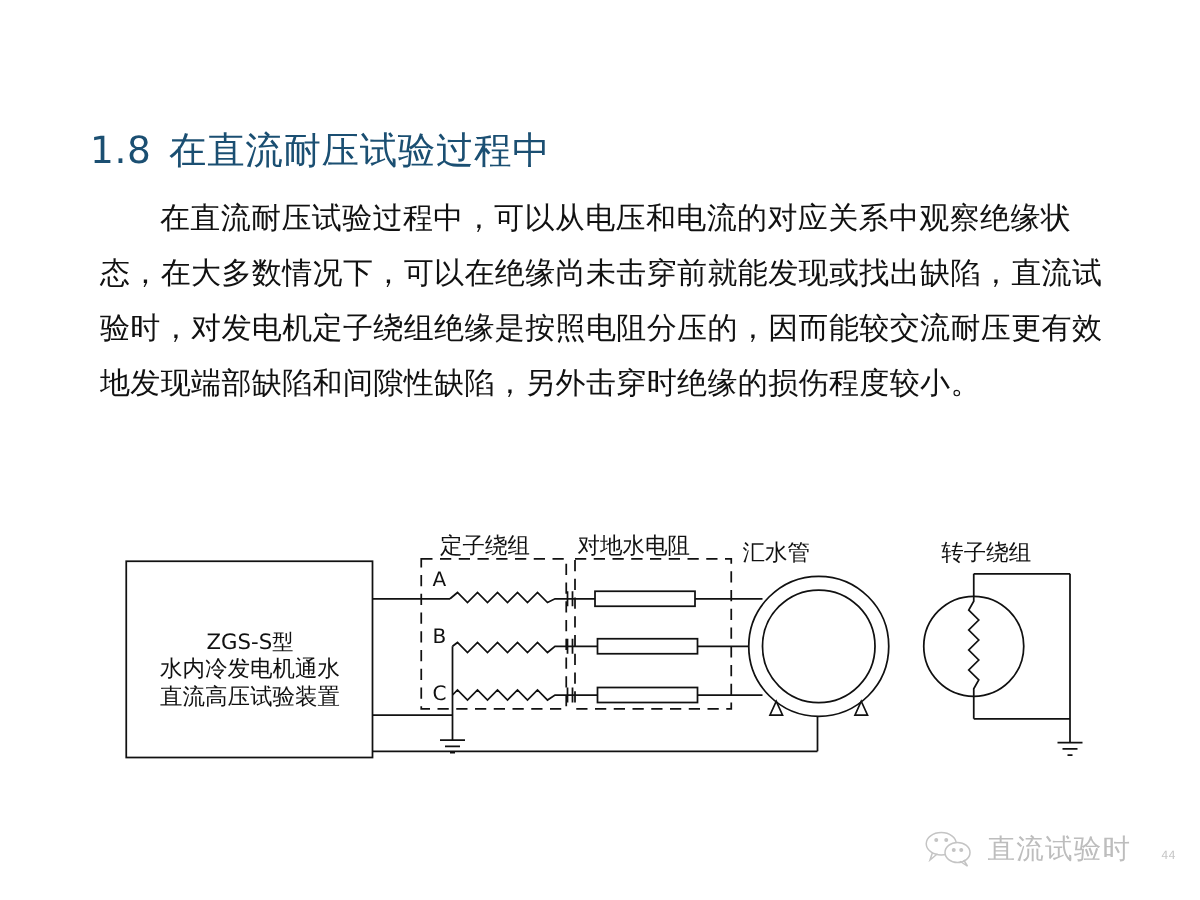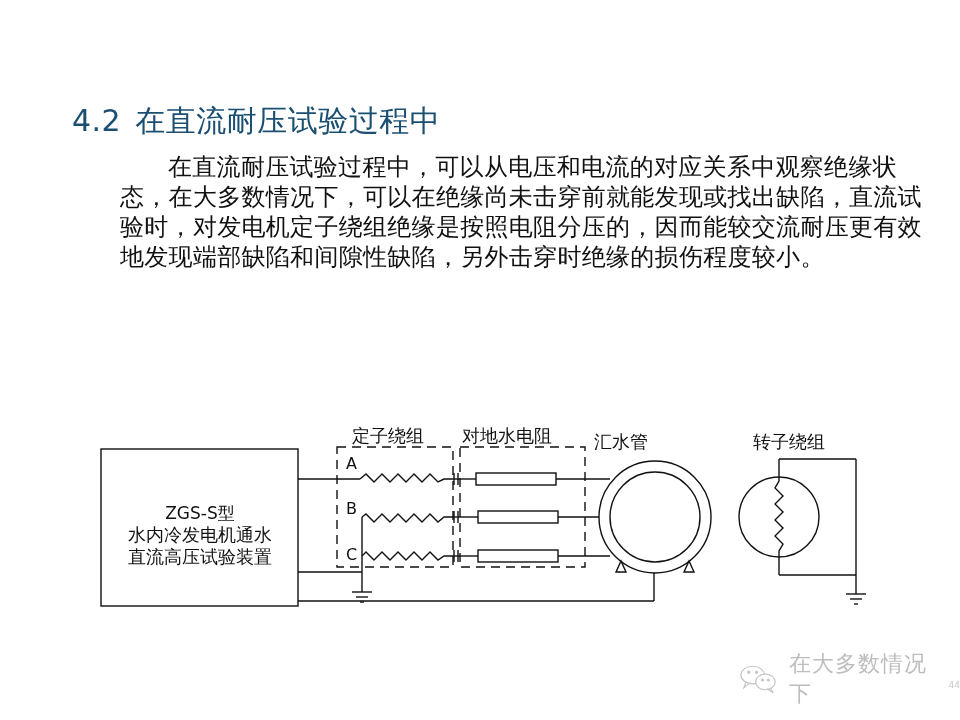--- a/index.html
+++ b/index.html
@@ -22,7 +22,7 @@
 <body>
 
 <div class="title">
-  <span class="num">4.2</span><span>在直流耐压试验过程中</span>
+  <span class="num">1.8</span><span>在直流耐压试验过程中</span>
 </div>
 
 <div class="body-text">

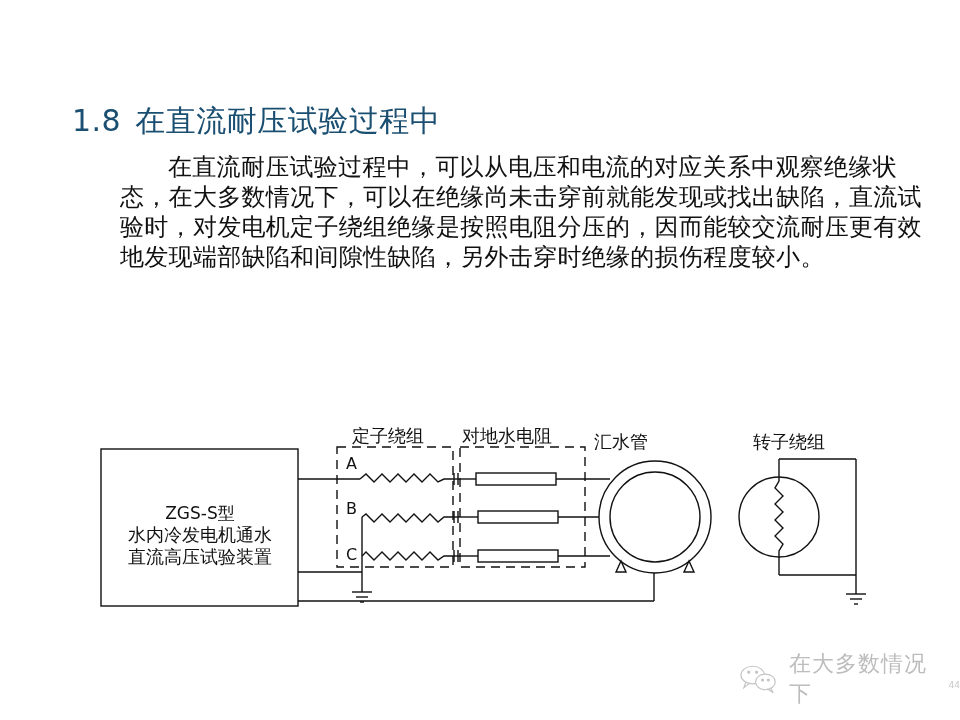--- a/index.html
+++ b/index.html
@@ -9,7 +9,7 @@
            color: #1b4f72; font-family: "DejaVu Sans", "Liberation Sans", sans-serif; letter-spacing: 0.5px; }
   .title .num { margin-right: 14px; }
   .body-text { position: absolute; left: 80px; top: 152px; width: 820px;
-               font-size: 24px; line-height: 30px; color: #111; letter-spacing: 0.3px; margin-left: 40px; }
+               font-size: 24px; line-height: 44px; color: #111; letter-spacing: 0.3px; }
   .body-text p { margin: 0; text-indent: 48px; }
   .diagram { position: absolute; left: 90px; top: 418px; width: 800px; height: 230px; }
   .diagram svg { display: block; }

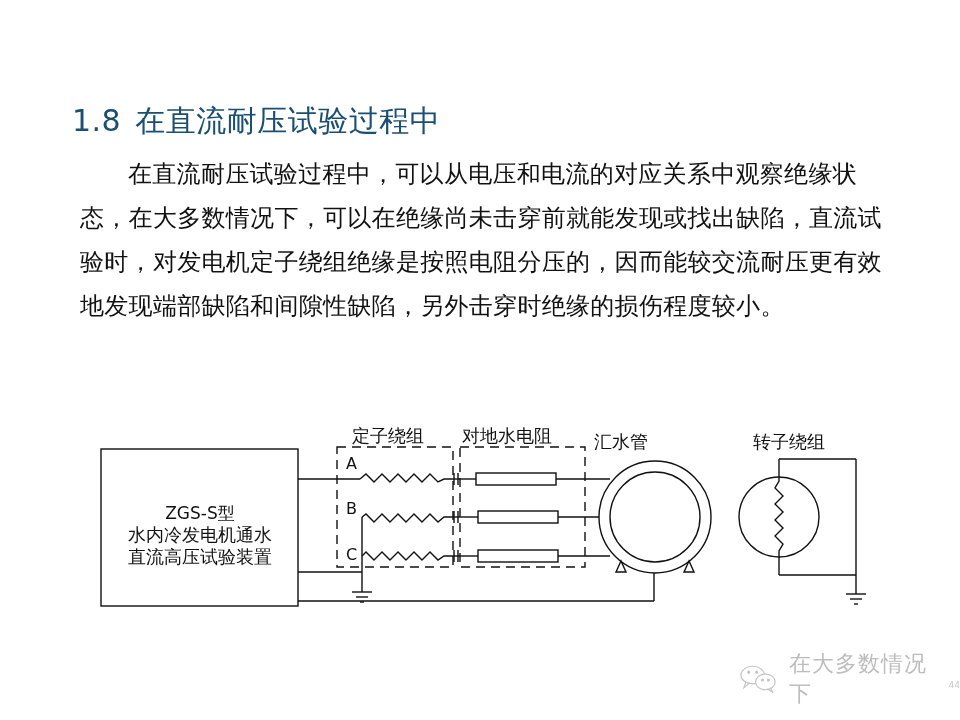--- a/index.html
+++ b/index.html
@@ -120,7 +120,7 @@
     <circle cx="25" cy="17" r="1" fill="#c4c4c4"></circle>
     <circle cx="31" cy="17" r="1" fill="#c4c4c4"></circle>
   </svg>
-  <span class="wm-text">在大多数情况下</span>
+  <span class="wm-text">直流试验时</span>
   <span class="wm-page">44</span>
 </div>
 

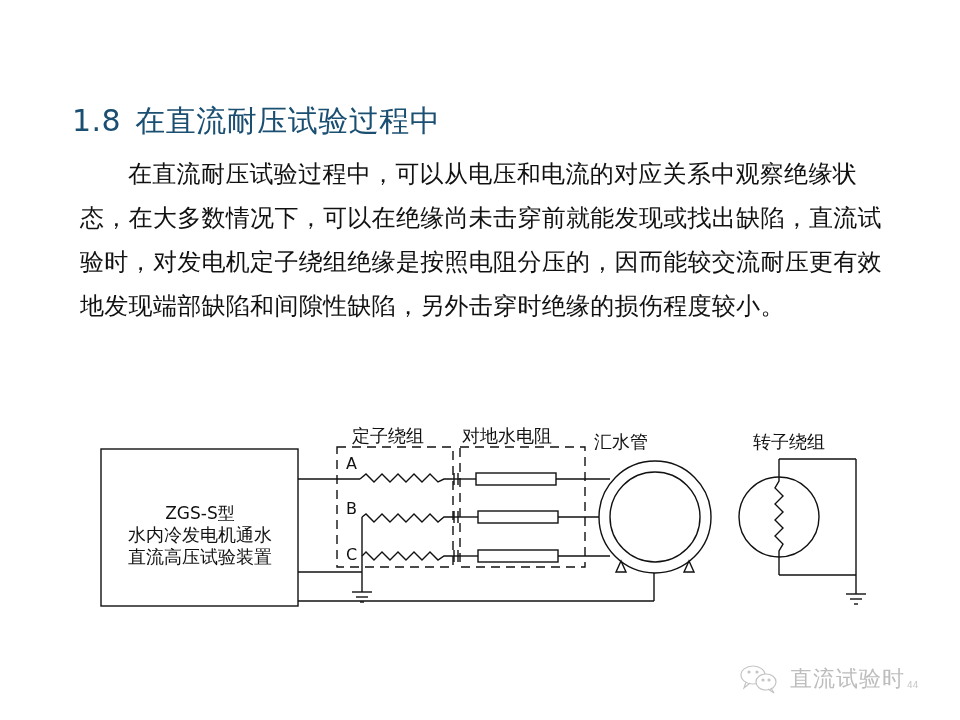--- a/index.html
+++ b/index.html
@@ -16,7 +16,7 @@
   .dlabel { font-family: "DejaVu Sans", "Liberation Sans", sans-serif; fill: #111; }
   .watermark { position: absolute; left: 738px; top: 662px; height: 34px; display: flex; align-items: center; }
   .watermark .wm-text { font-size: 22px; color: #bdbdbd; margin-left: 8px; letter-spacing: 1px; }
-  .watermark .wm-page { font-size: 9px; color: #c8c8c8; margin-left: 2px; margin-top: 12px; }
+  .watermark .wm-page { font-size: 9px; color: #c8c8c8; margin-left: 24px; margin-top: 12px; }
 </style>
 </head>
 <body>

